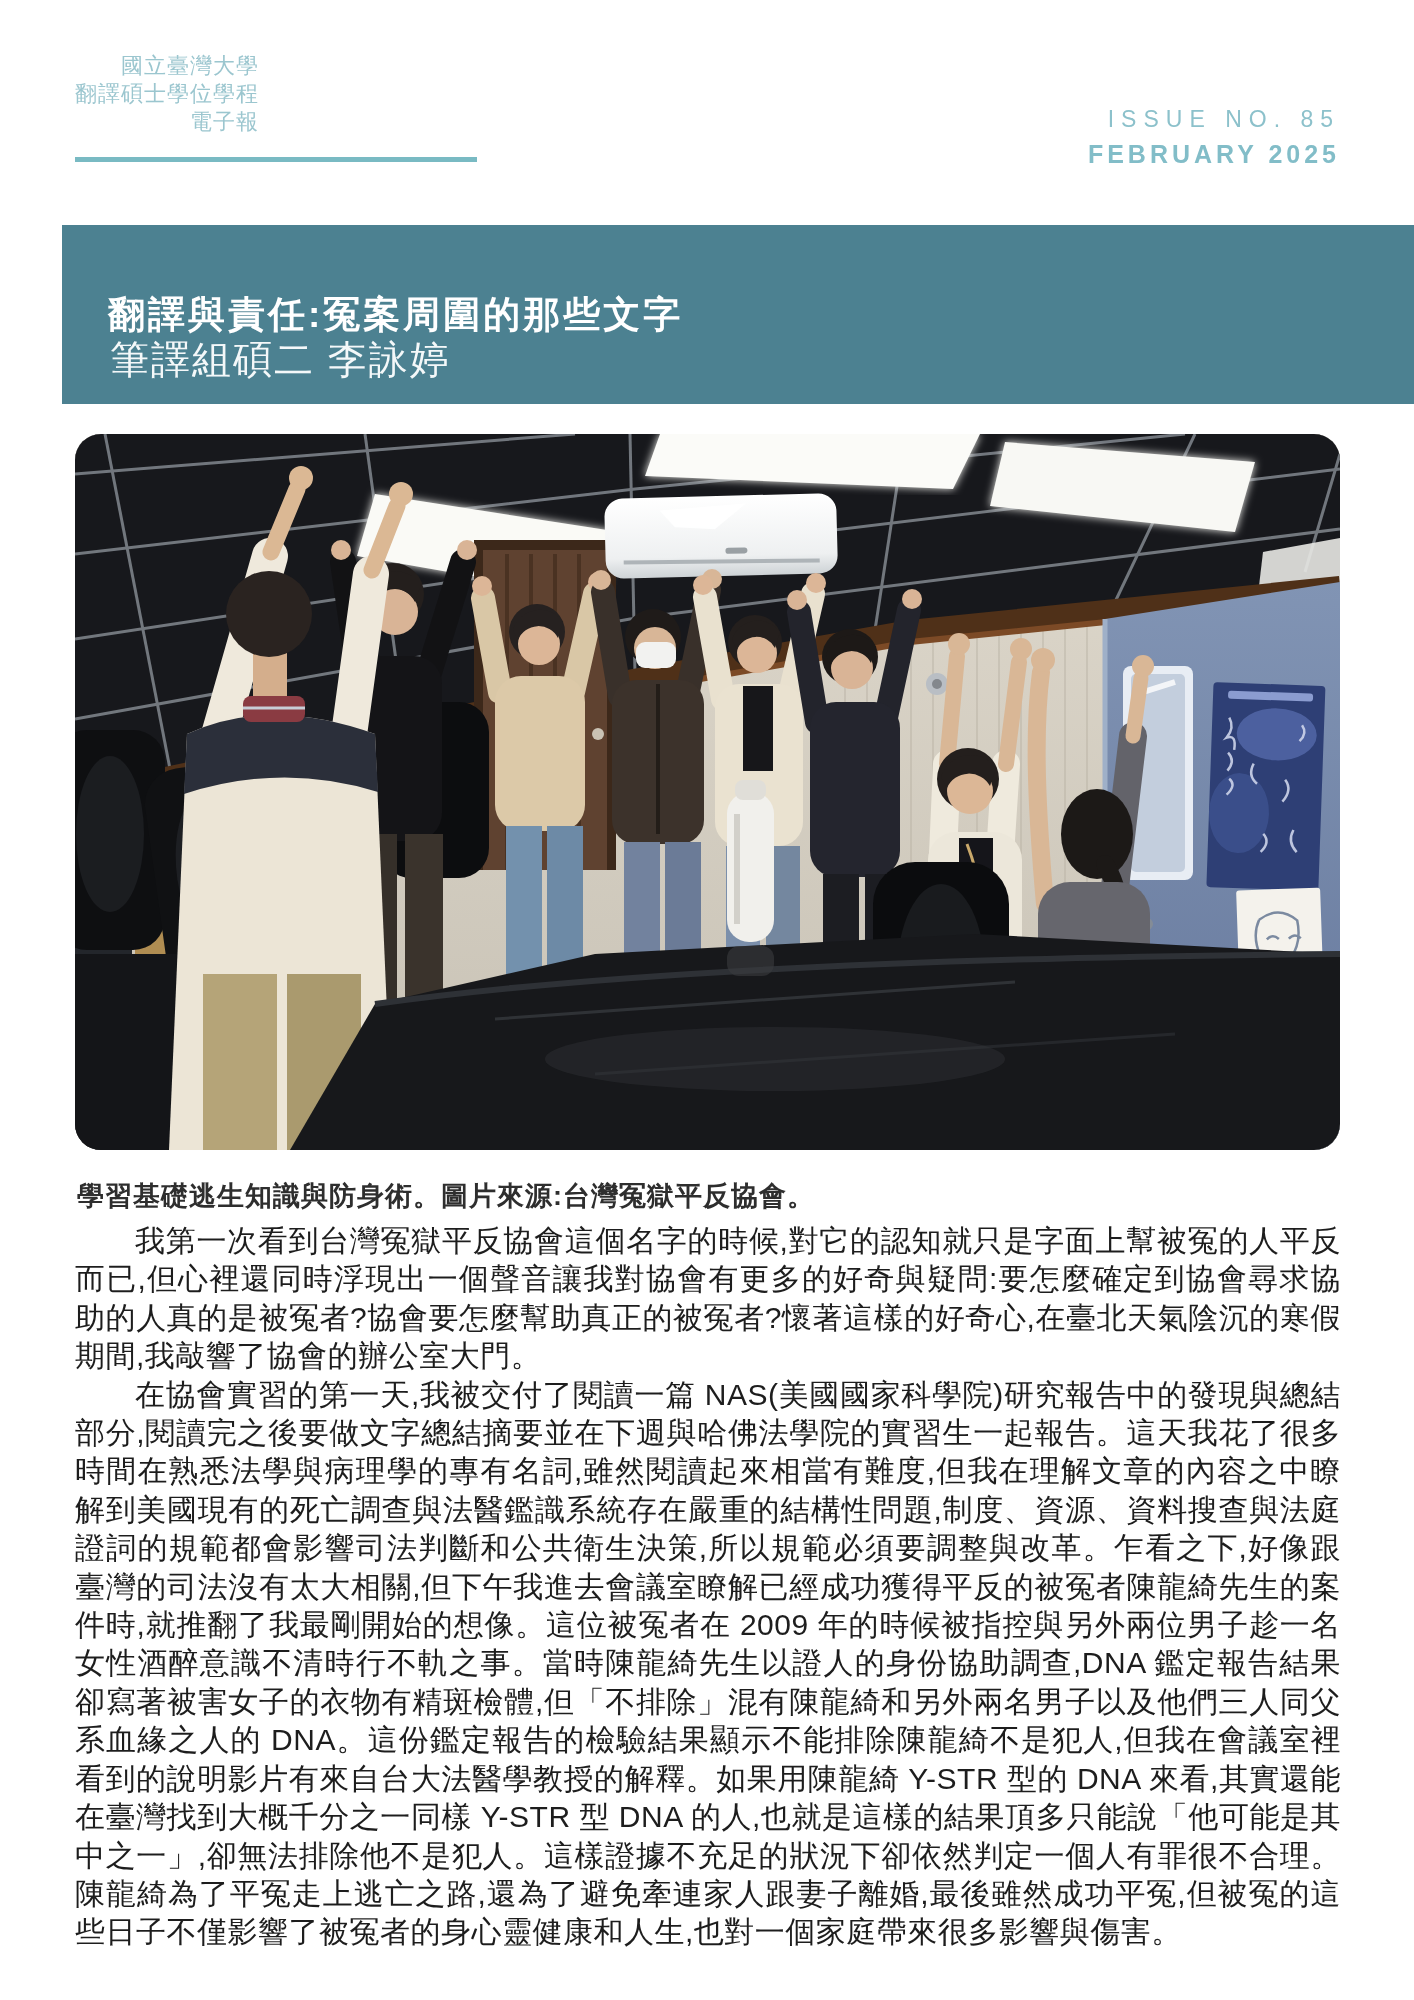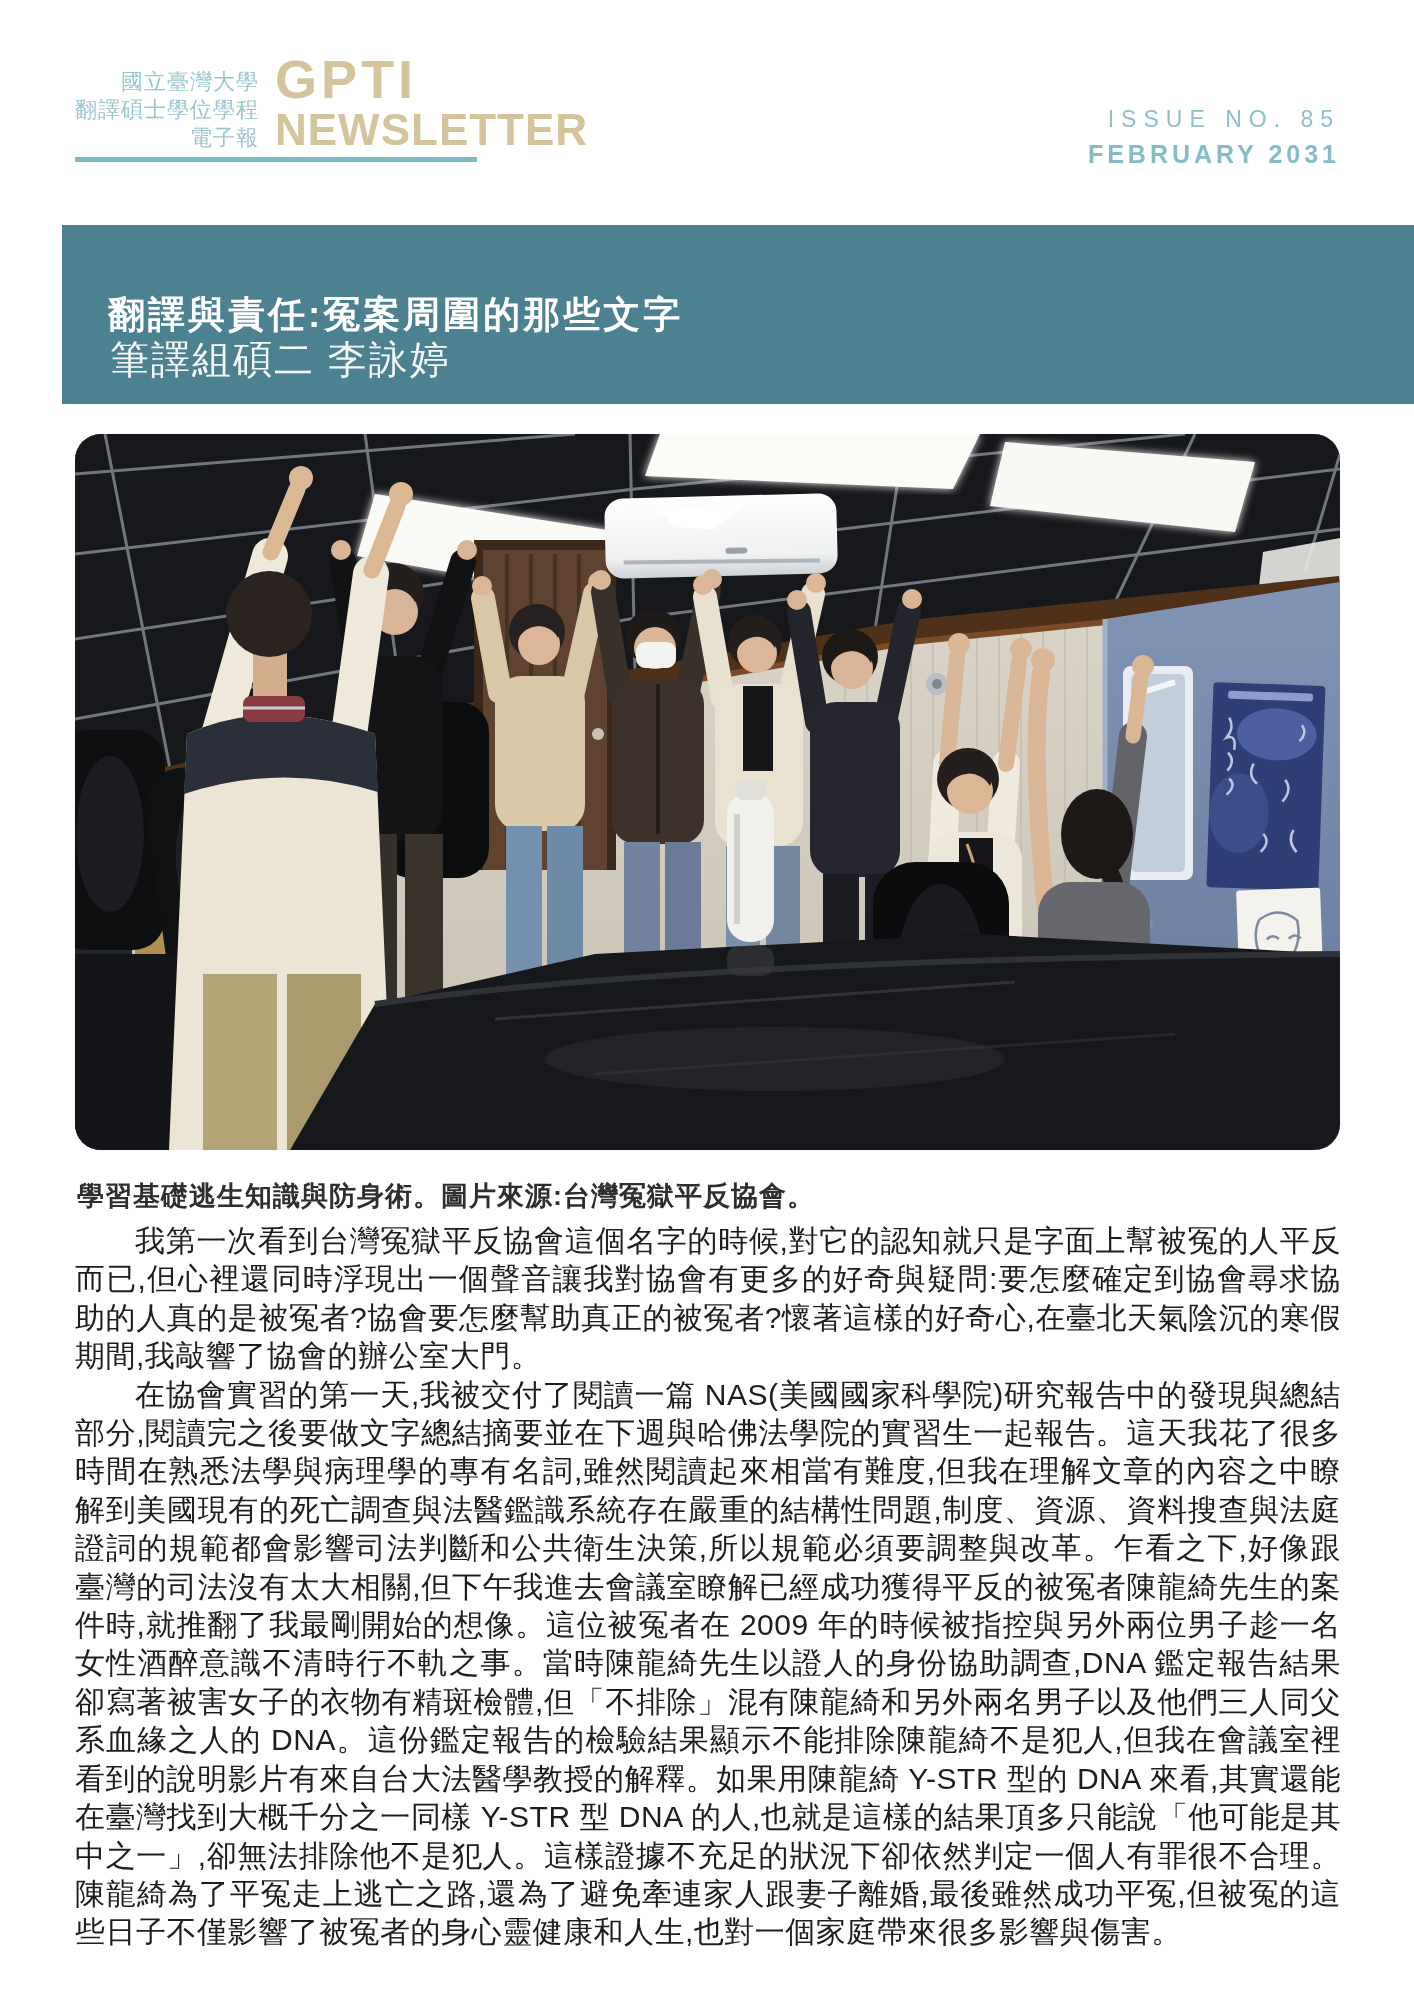--- a/index.html
+++ b/index.html
@@ -43,10 +43,6 @@
       <div>國立臺灣大學</div>
       <div>翻譯碩士學位學程</div>
       <div>電子報</div>
-    </div>
-    <div class="logo">
-      <div class="logo-line1">GPTI</div>
-      <div class="logo-line2">NEWSLETTER</div>
     </div>
   </div>
   <div class="masthead-rule"></div>

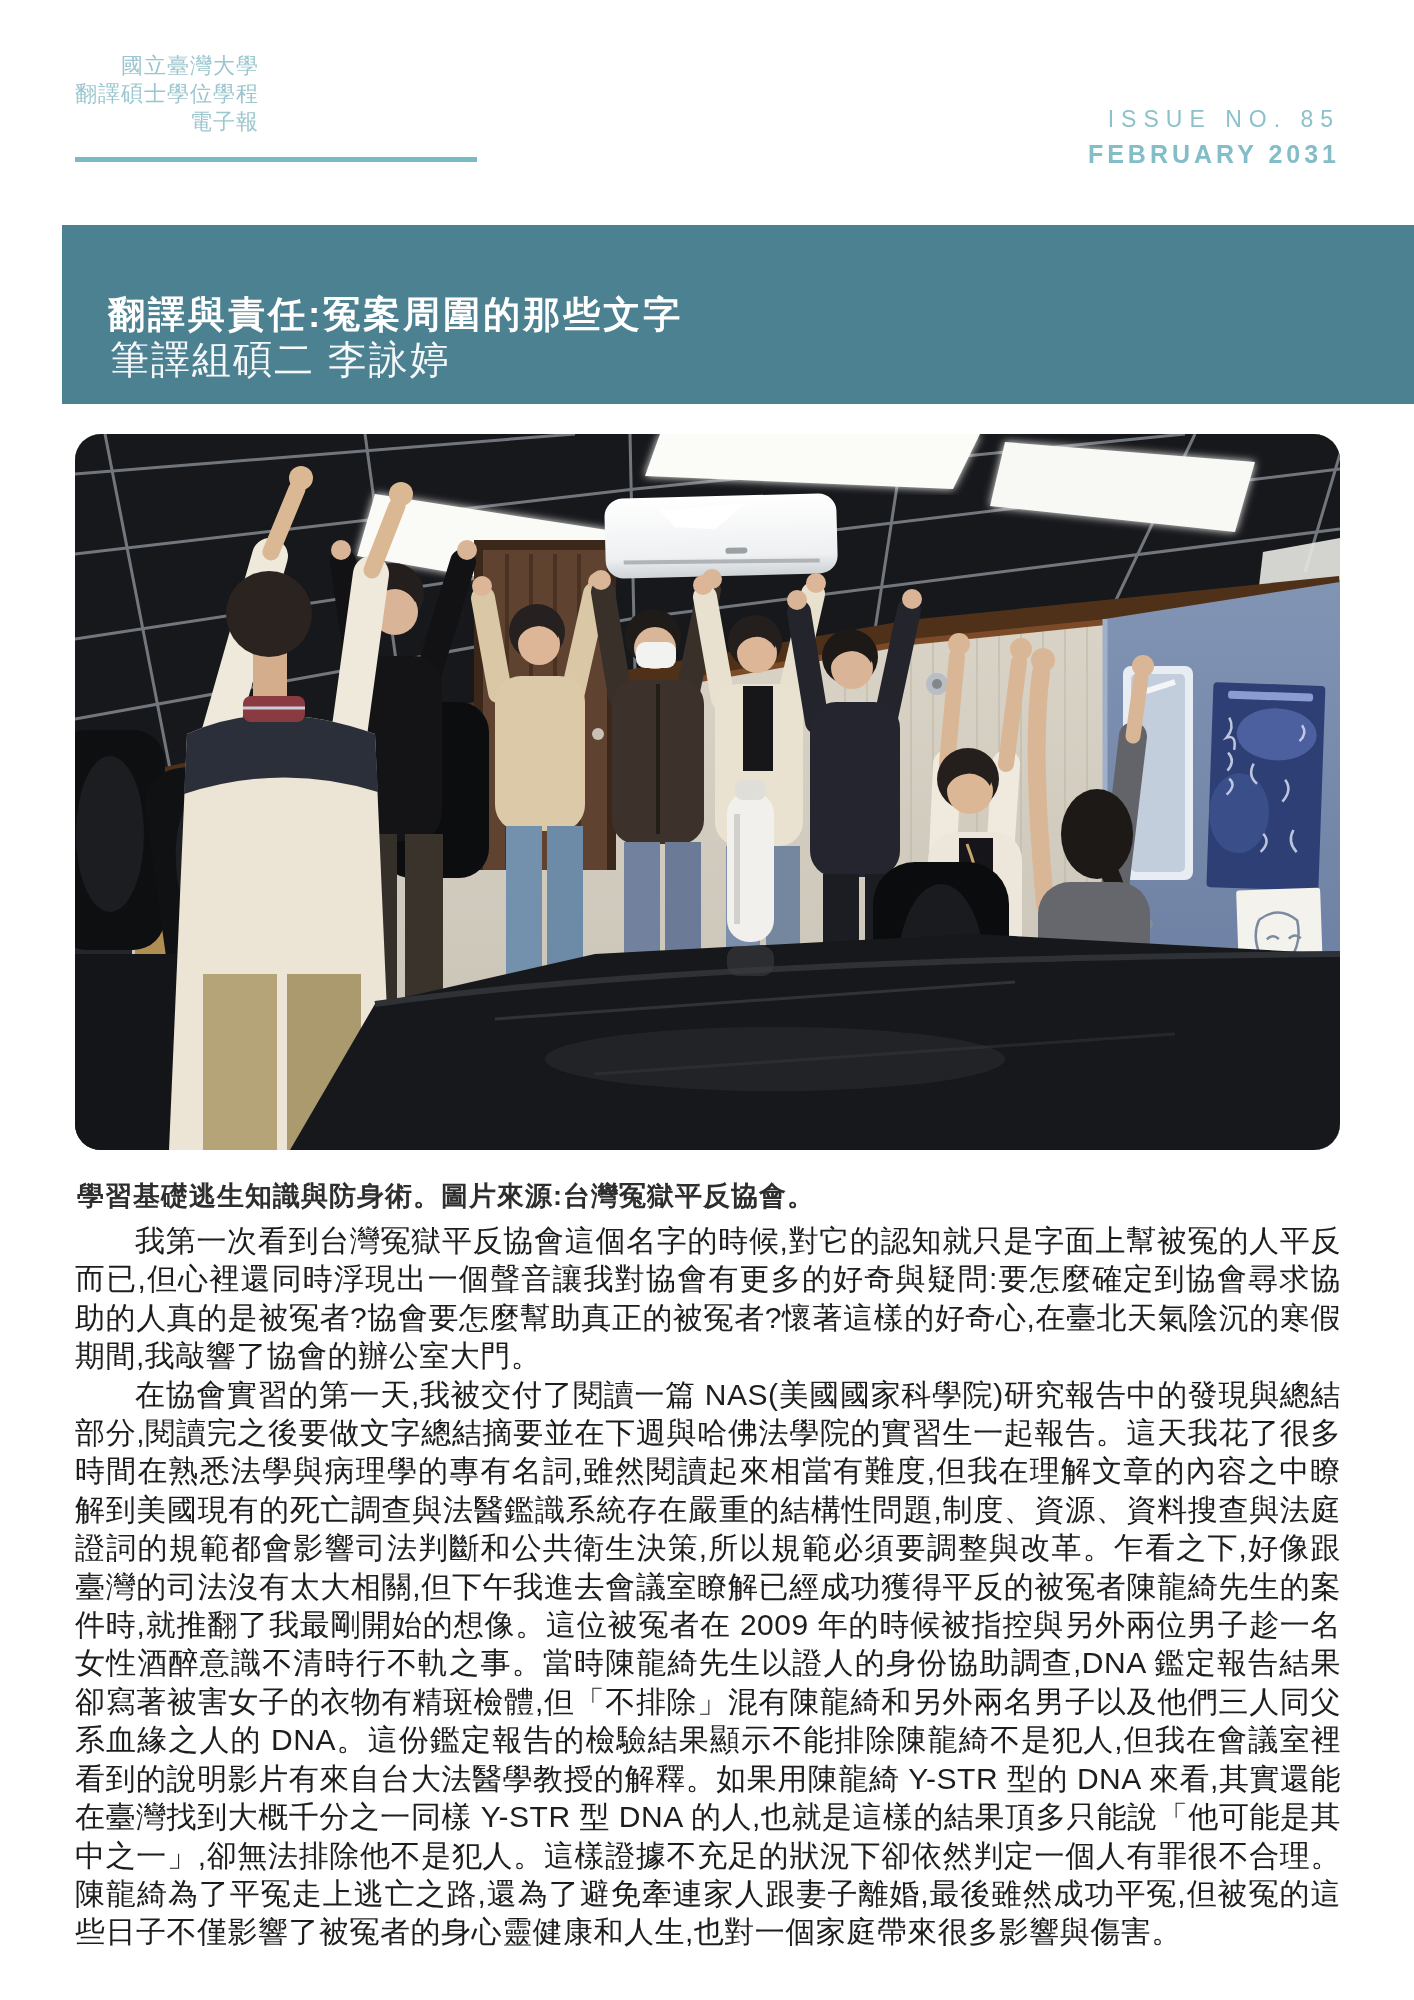--- a/index.html
+++ b/index.html
@@ -49,7 +49,7 @@
 
   <div class="issue-block">
     <div class="issue-no">ISSUE NO. 85</div>
-    <div class="issue-date">FEBRUARY 2031</div>
+    <div class="issue-date">FEBRUARY 2025</div>
   </div>
 
   <div class="banner">

